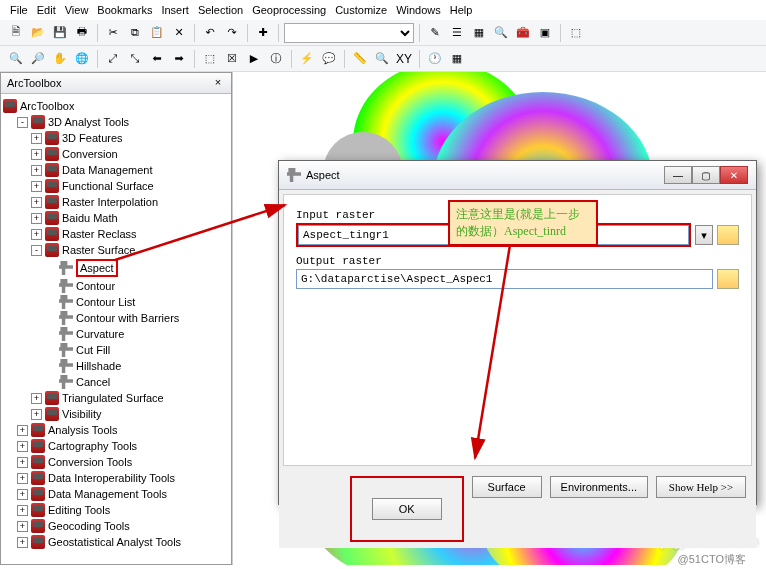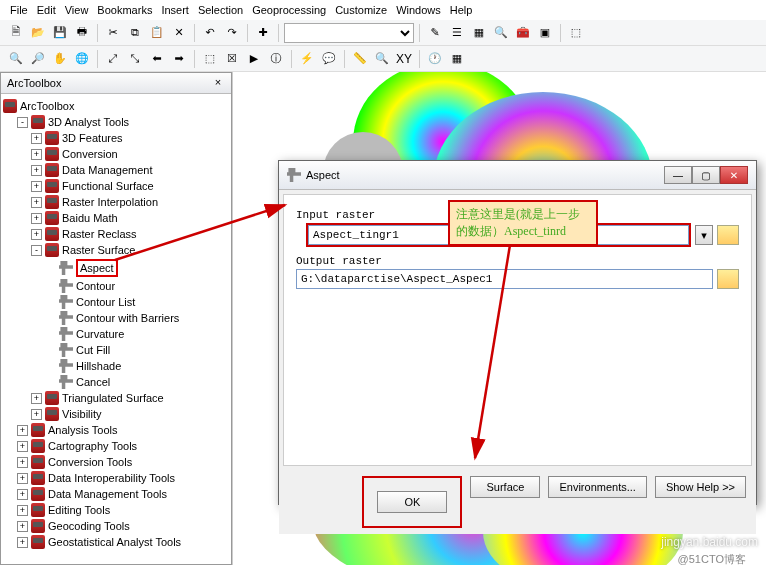--- a/index.html
+++ b/index.html
@@ -345,7 +345,7 @@
   <div class="dlg-body">
     <div class="dlg-label">Input raster</div>
     <div class="dlg-input-row">
-      <div style="border:2px solid #c00;flex:1;display:flex;margin-left:10px;">
+      <div style="border:2px solid #c00;flex:1;display:flex;">
         <input class="dlg-input" style="border-color: rgb(122, 154, 200);" value="Aspect_tingr1">
       </div>
       <span class="dlg-dropdown">▾</span>

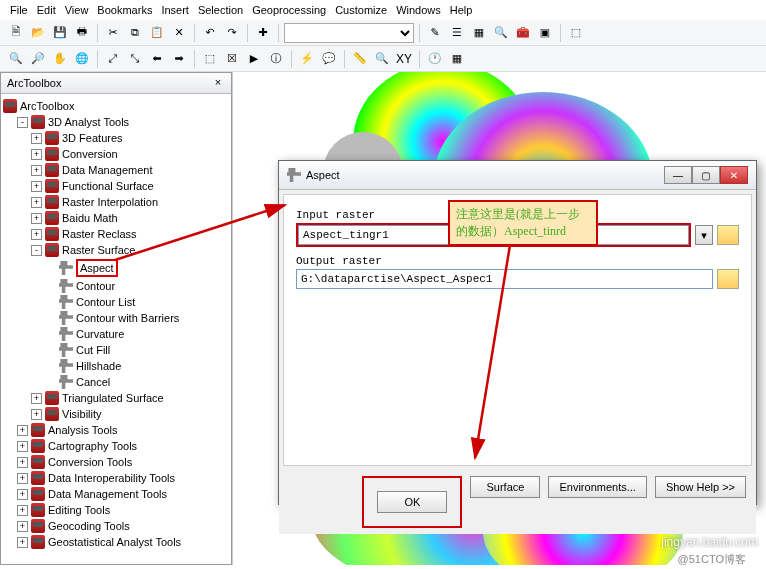--- a/index.html
+++ b/index.html
@@ -363,7 +363,7 @@
     </span>
     <button class="dlg-btn">Surface</button>
     <button class="dlg-btn" style="min-width:90px;">Environments...</button>
-    <button class="dlg-btn" style="min-width:90px;">Show Help &gt;&gt;</button>
+    <button class="dlg-btn" style="min-width:90px;font-family:Liberation Serif, serif;">Show Help &gt;&gt;</button>
   </div>
 </div>
 

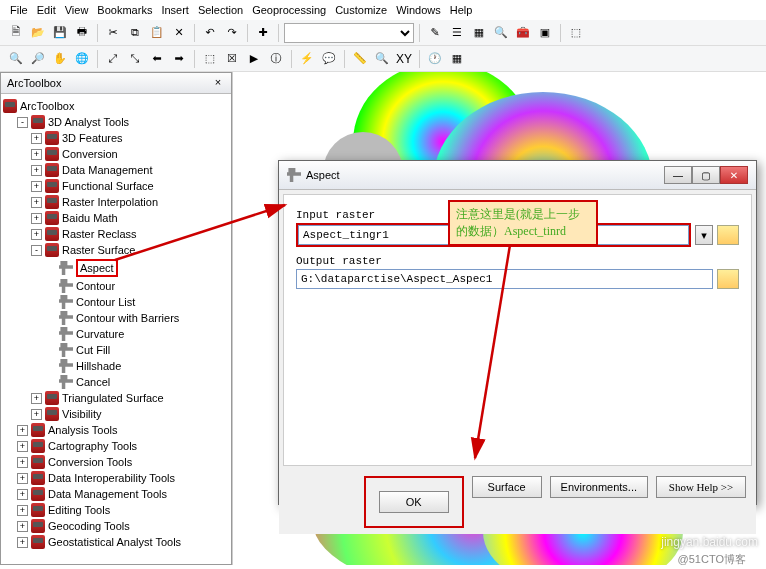--- a/index.html
+++ b/index.html
@@ -42,7 +42,7 @@
 .dlg-btn { min-width: 70px; height: 22px; border: 1px solid #888; background: linear-gradient(#fefefe,#e2e2e2); cursor: pointer; padding: 0 10px; font-size: 11px; }
 .annotation { position: absolute; border: 2px solid #c00; background: #ffe8b8; padding: 4px 6px; font-size: 12px; color: #4a2; font-family: "SimSun", serif; z-index: 105; }
 .arrow { position: absolute; z-index: 102; pointer-events: none; }
-.ok-highlight { border: 2px solid #c00; padding: 13px; }
+.ok-highlight { border: 2px solid #c00; padding: 20px; }
 .watermark { position: absolute; right: 8px; bottom: 4px; color: rgba(255,255,255,0.85); font-size: 12px; z-index: 50; text-align: right; text-shadow: 0 0 3px rgba(0,0,0,0.5); }
 .watermark2 { position: absolute; right: 20px; bottom: 2px; color: #888; font-size: 11px; z-index: 51; }
 .baidu-wm { position: absolute; right: 60px; bottom: 28px; color: rgba(255,255,255,0.6); font-size: 26px; font-weight: bold; z-index: 49; font-style: italic; letter-spacing: -1px; }

